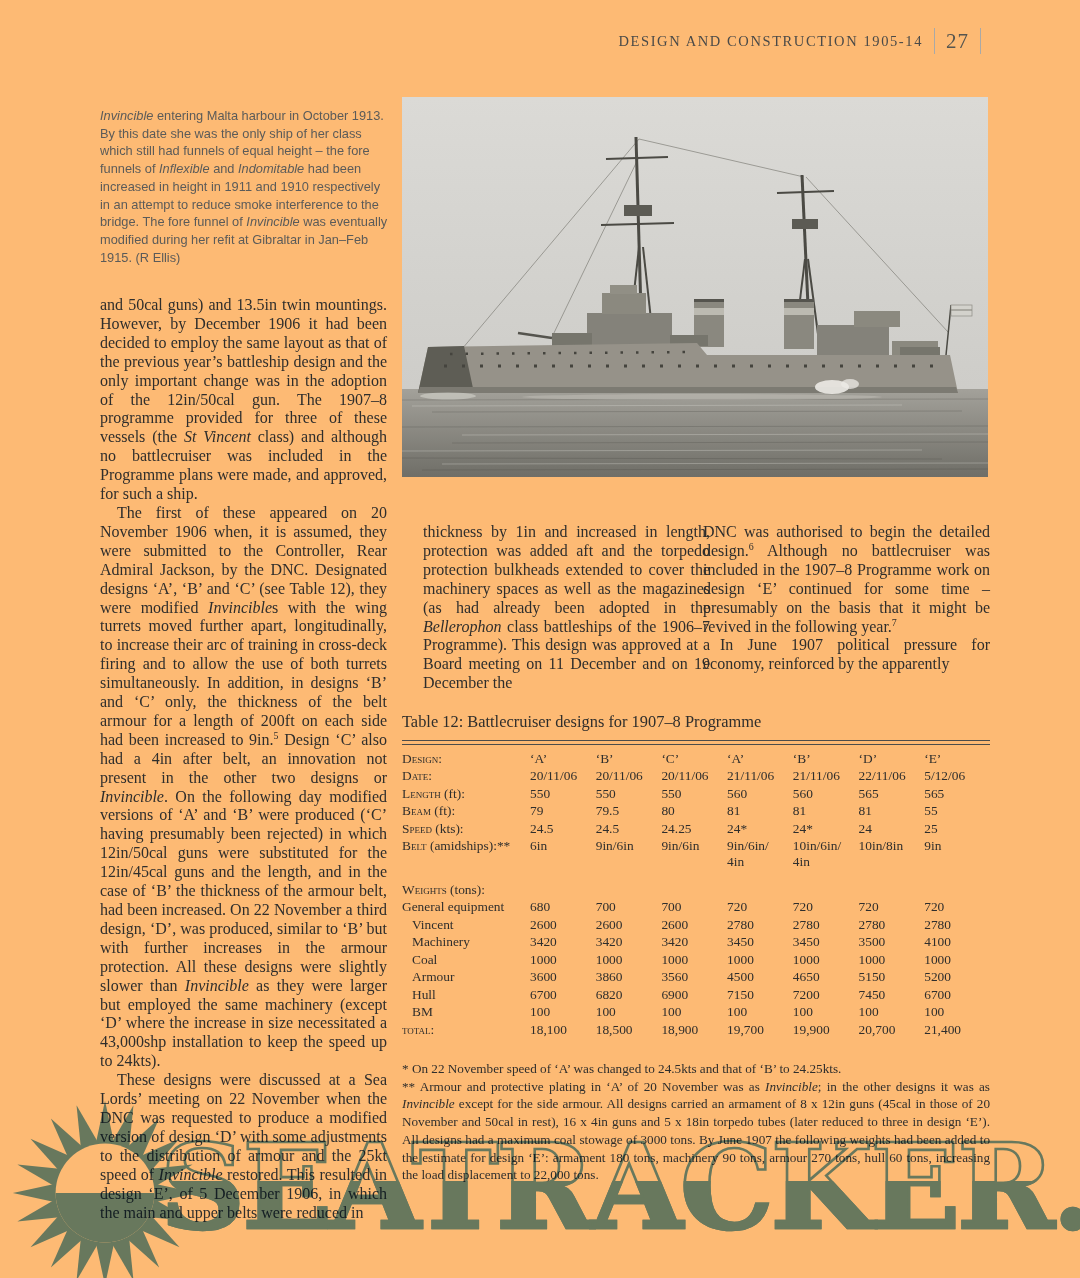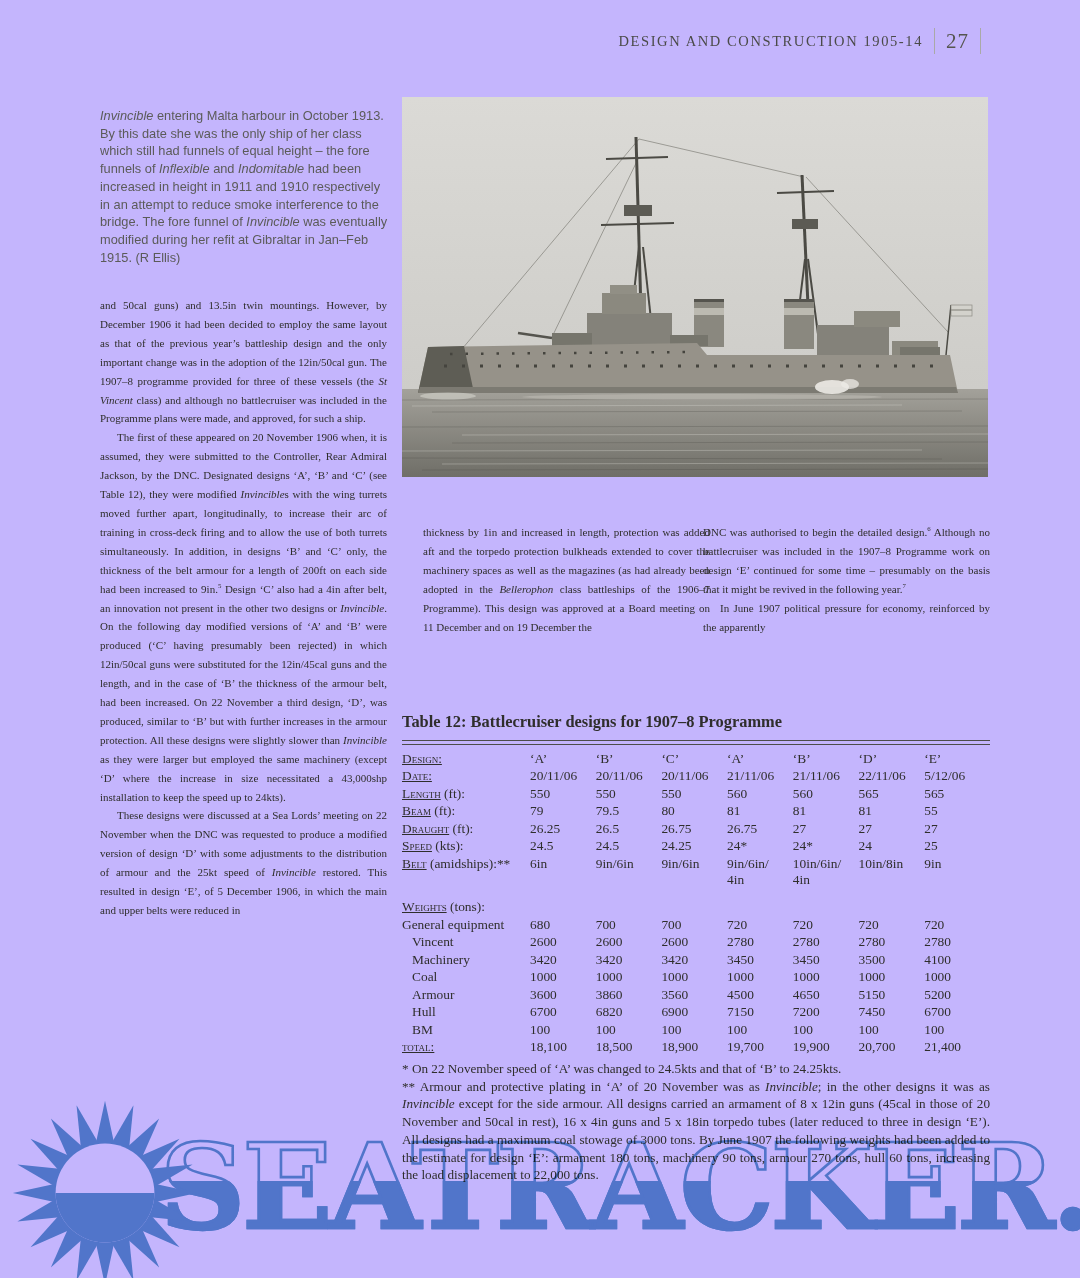--- a/index.html
+++ b/index.html
@@ -3,7 +3,7 @@
 <meta charset="utf-8">
 <style>
   html,body{margin:0;padding:0;background:#e8e8e6;}
-  .page{position:relative;width:1080px;height:1278px;background:#c4b5fd;overflow:hidden;
+  .page{position:relative;width:1080px;height:1278px;background:#fdba74;overflow:hidden;
         font-family:"Liberation Serif",serif;margin:0 auto;}
   
   .hdr{position:absolute;top:28px;right:88px;display:flex;align-items:center;color:#4a4a48;}

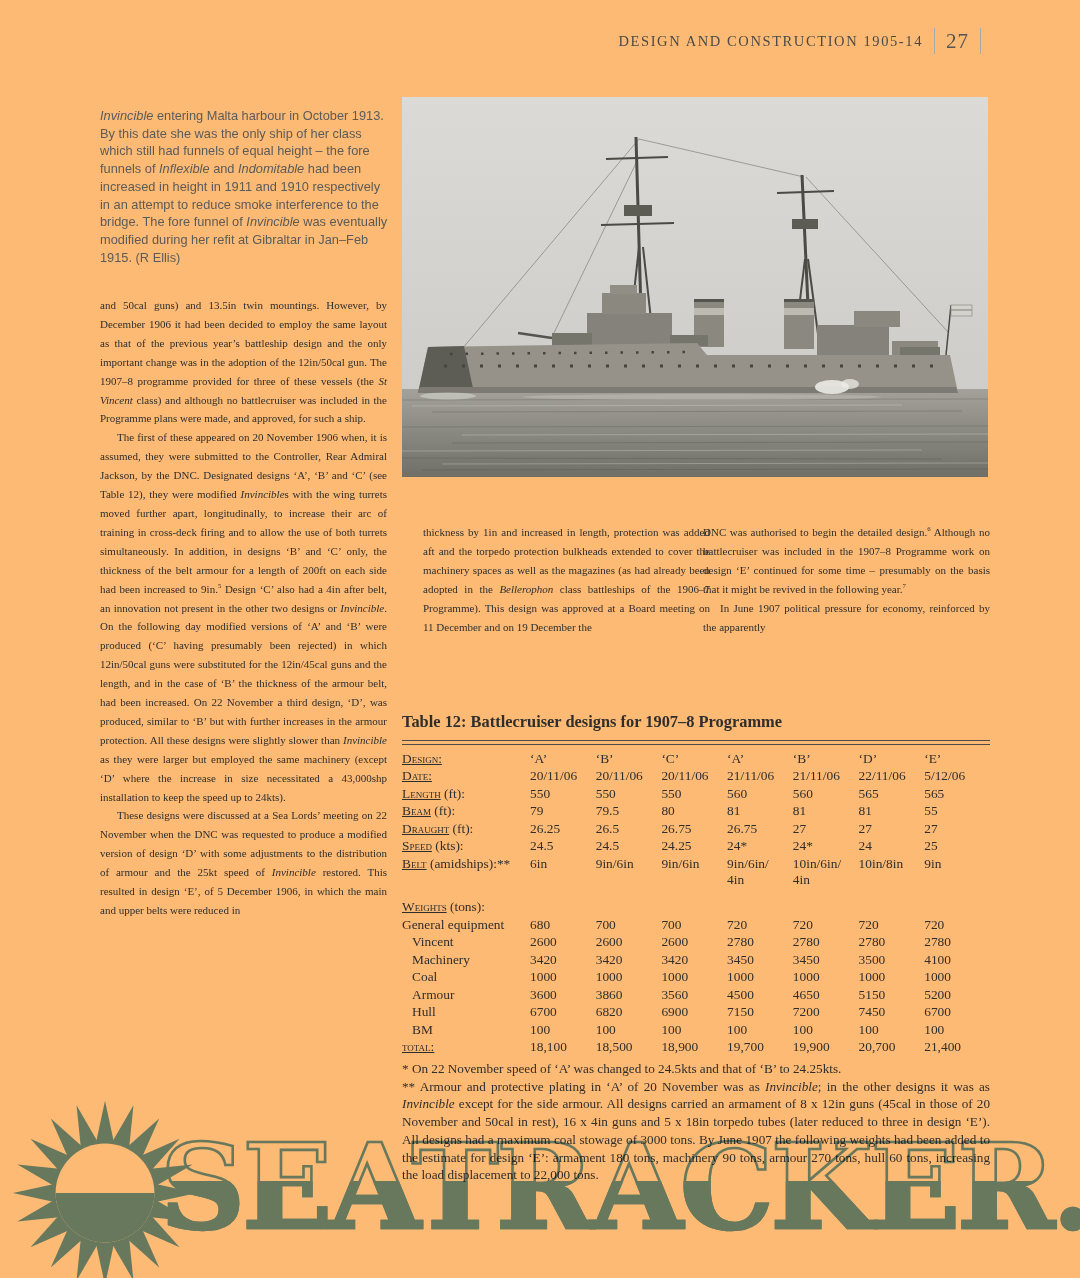--- a/index.html
+++ b/index.html
@@ -17,7 +17,7 @@
   .photo{position:absolute;left:402px;top:97px;width:586px;height:380px;}
   .photo svg{display:block;width:100%;height:100%;}
   
-  .col{position:absolute;width:287px;font-size:11px;line-height:18.9px;color:#2f2e2c;text-align:justify;}
+  .col{position:absolute;width:287px;font-size:16px;line-height:18.9px;color:#2f2e2c;text-align:justify;}
   .col p{margin:0;}
   .col p.ind{text-indent:17px;}
   #col-left{left:100px;top:296px;}

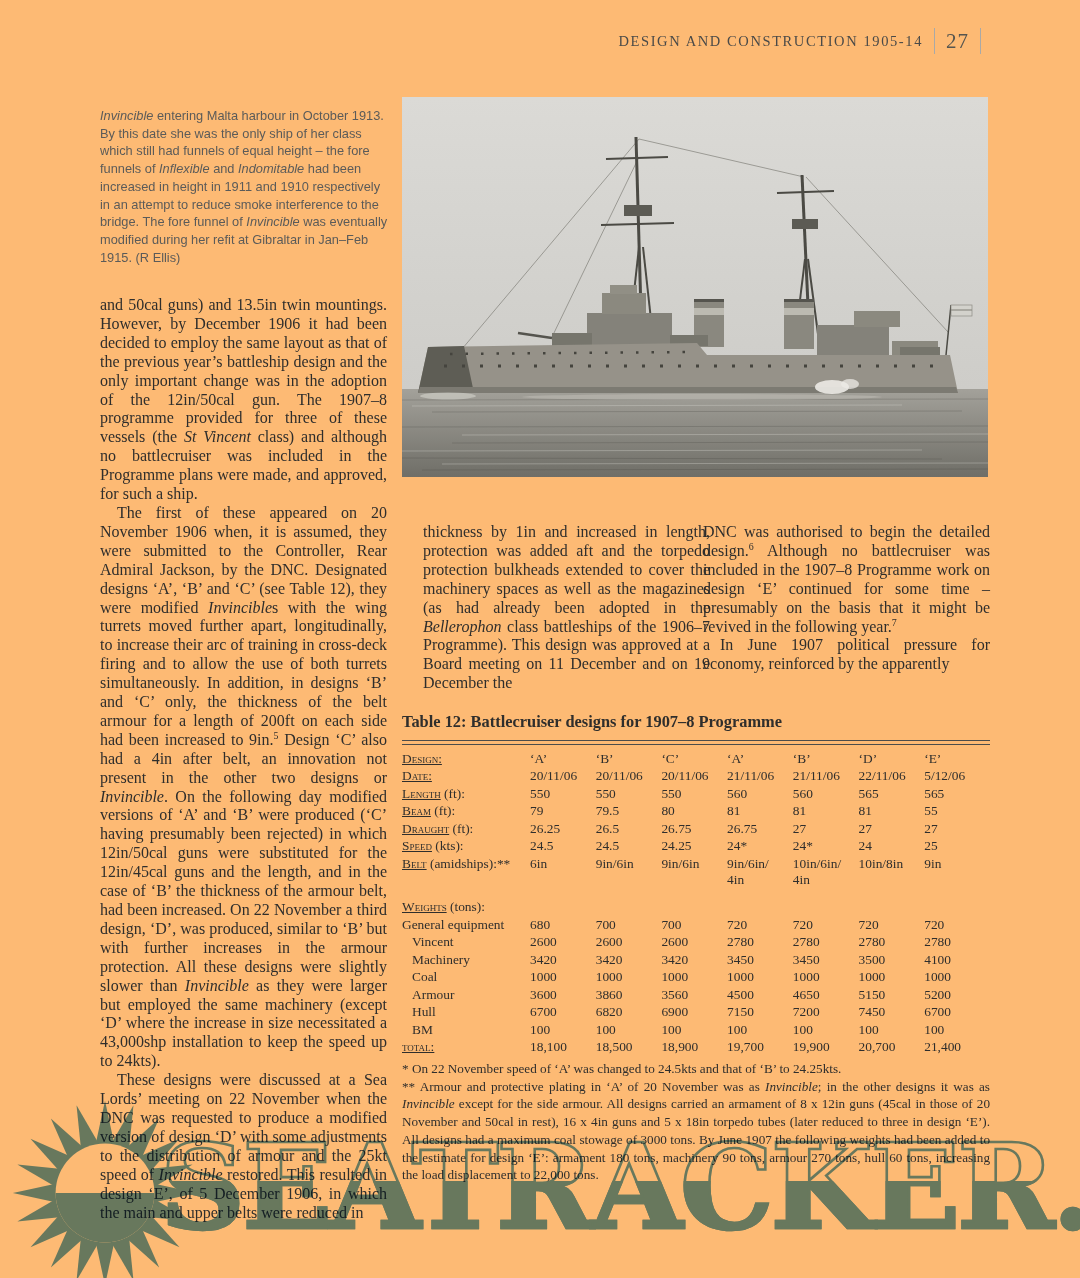--- a/index.html
+++ b/index.html
@@ -28,7 +28,7 @@
   .sc{font-variant:small-caps;text-decoration:underline;}
   
   .tablewrap{position:absolute;left:402px;top:712px;width:588px;color:#2f2e2c;}
-  .table-title{font-size:16.4px;font-weight:bold;margin:0 0 8px 0;}
+  .table-title{font-size:16.4px;font-weight:normal;margin:0 0 8px 0;}
   .dblrule{border-top:1px solid #4c4c4a;border-bottom:1px solid #4c4c4a;height:2.5px;margin-bottom:6px;}
   table{border-collapse:collapse;table-layout:fixed;width:100%;font-size:13.4px;}
   td{padding:0 0 1.5px 0;vertical-align:top;white-space:pre-line;line-height:16px;}

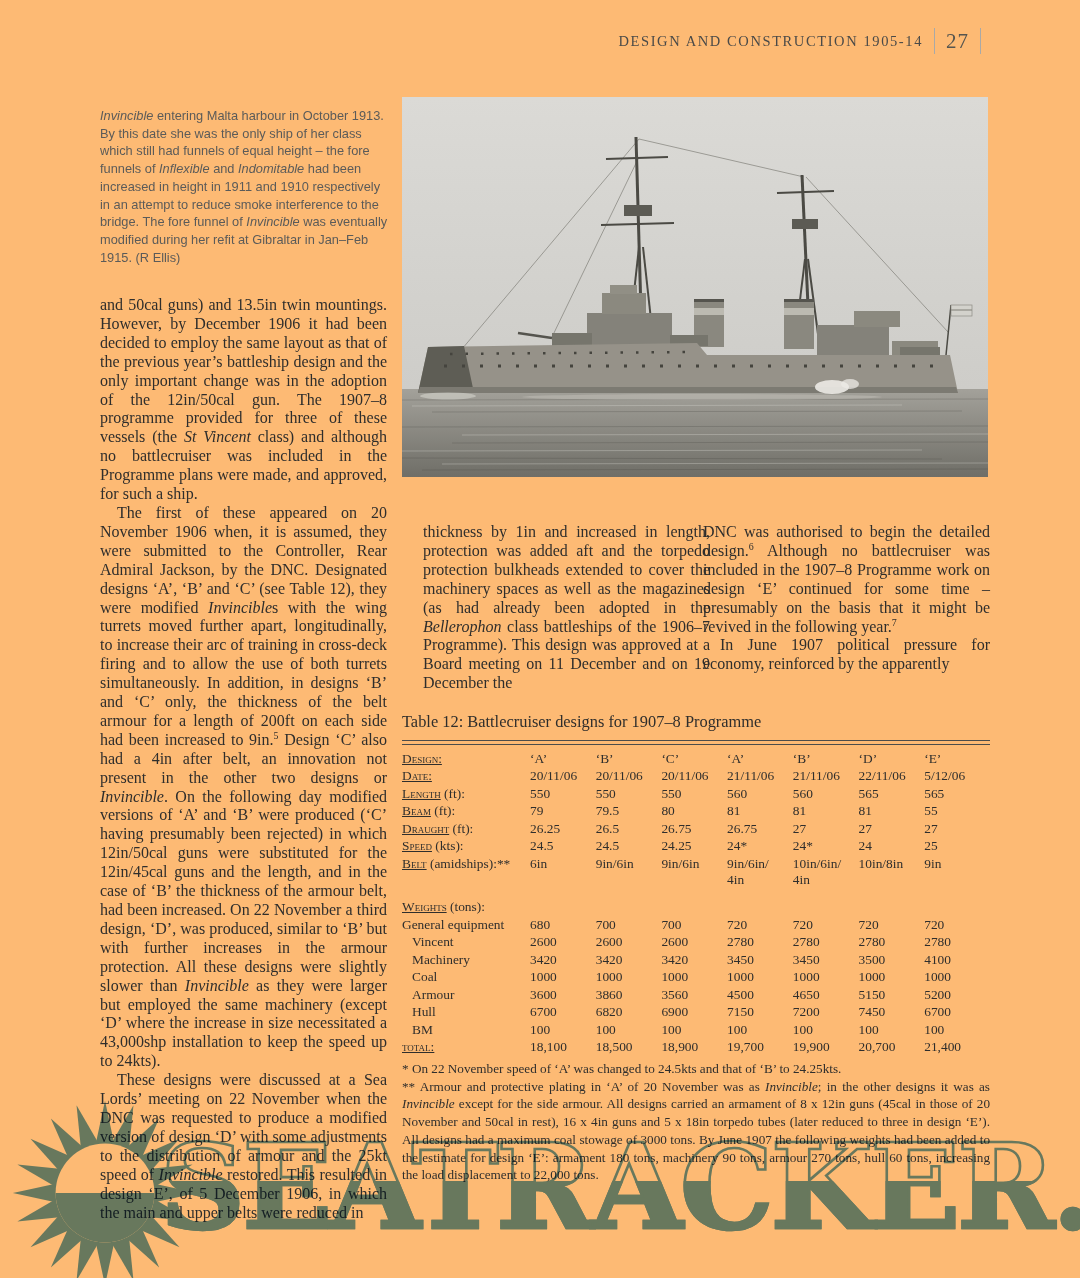--- a/index.html
+++ b/index.html
@@ -25,7 +25,7 @@
   #col-right{left:703px;top:523px;}
   .i{font-style:italic;}
   .sup{vertical-align:super;font-size:0.62em;line-height:0;}
-  .sc{font-variant:small-caps;text-decoration:underline;}
+  .sc{font-variant:small-caps;}
   
   .tablewrap{position:absolute;left:402px;top:712px;width:588px;color:#2f2e2c;}
   .table-title{font-size:16.4px;font-weight:normal;margin:0 0 8px 0;}

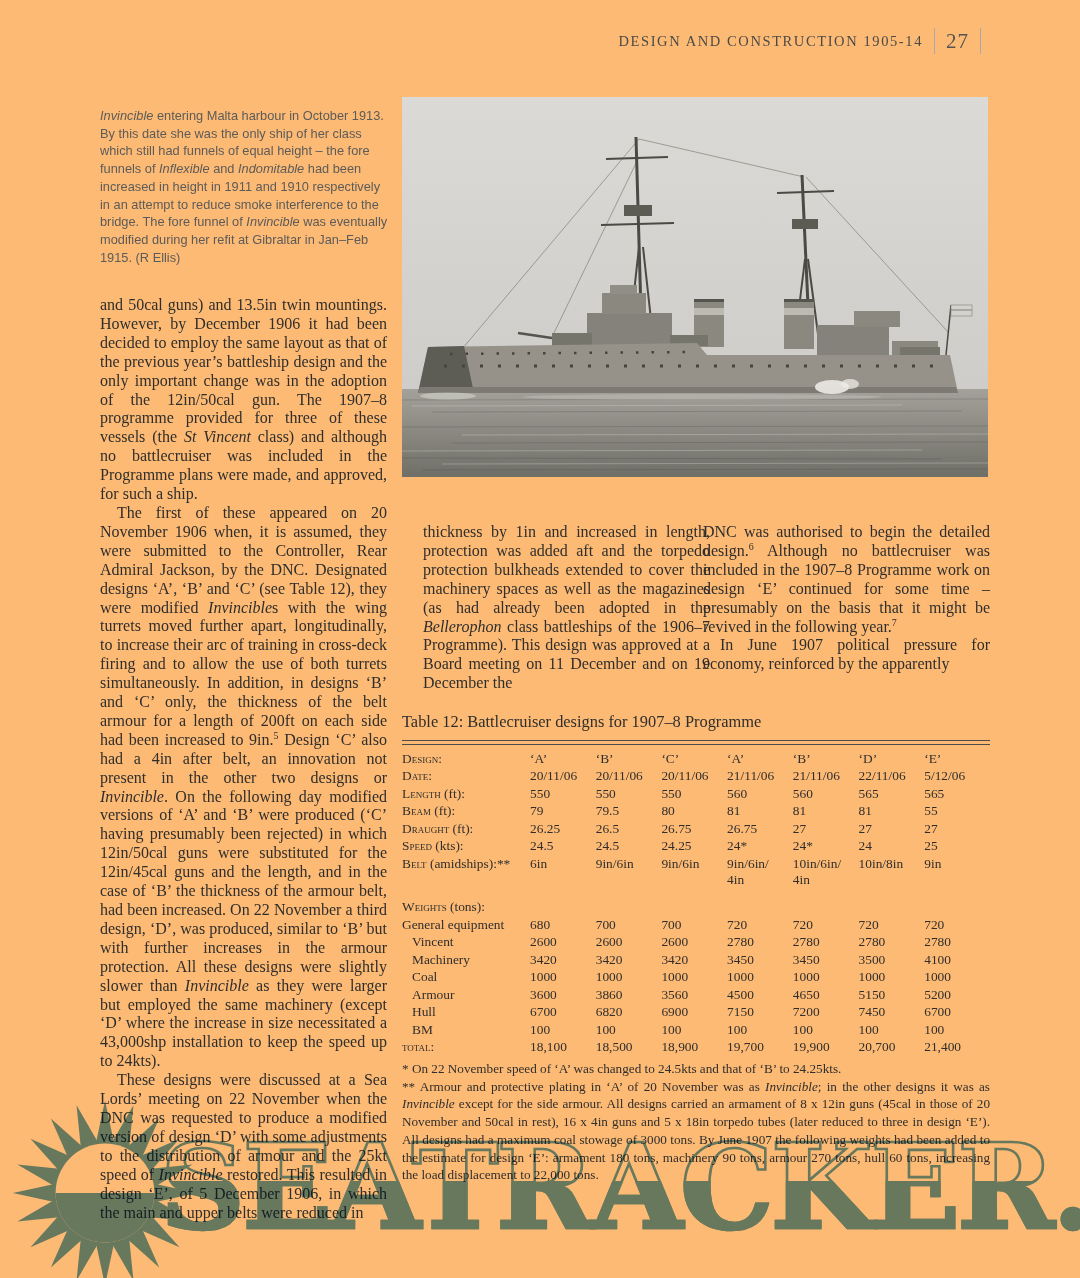--- a/index.html
+++ b/index.html
@@ -205,16 +205,6 @@
             <td>81</td>
             <td>81</td>
             <td>55</td>
-          </tr>
-          <tr>
-            <td class="lbl"><span class="sc">Draught</span> (ft):</td>
-            <td>26.25</td>
-            <td>26.5</td>
-            <td>26.75</td>
-            <td>26.75</td>
-            <td>27</td>
-            <td>27</td>
-            <td>27</td>
           </tr>
           <tr>
             <td class="lbl"><span class="sc">Speed</span> (kts):</td>

